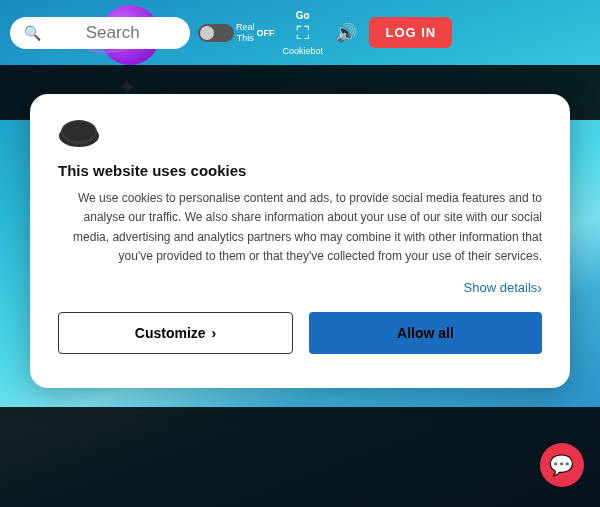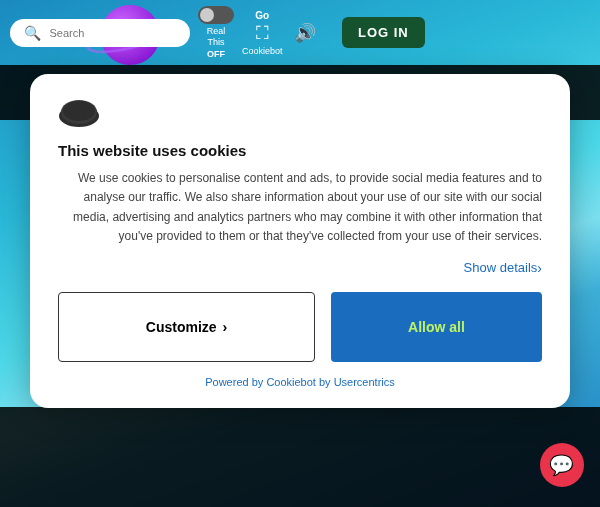--- a/index.html
+++ b/index.html
@@ -92,10 +92,11 @@
     .search-input {
       border: none;
       outline: none;
-      font-size: 11px;
+      font-size: 17px;
       color: #c2410c;
       background: transparent;
       width: 100%;
+      text-align: center;
     }
 
     .toggle-area {

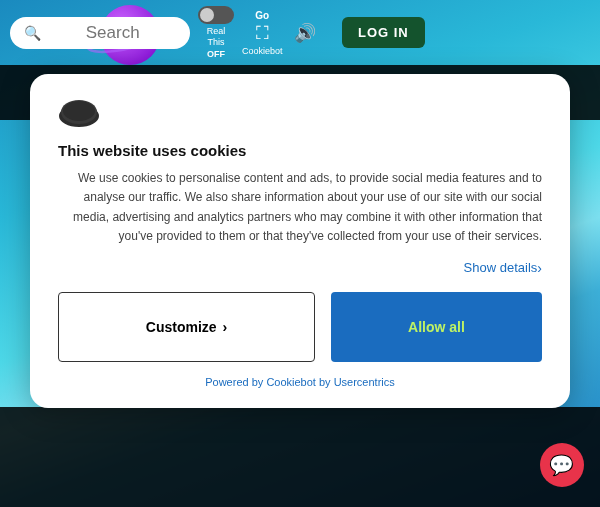--- a/index.html
+++ b/index.html
@@ -101,7 +101,6 @@
 
     .toggle-area {
       display: flex;
-      flex-direction: column;
       align-items: center;
       gap: 2px;
     }

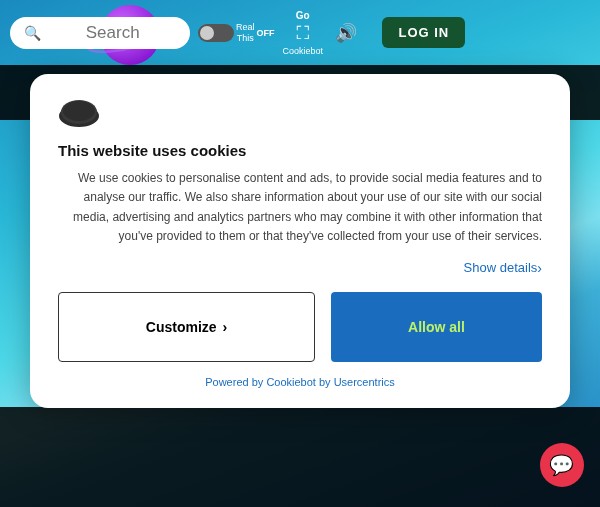--- a/index.html
+++ b/index.html
@@ -168,7 +168,7 @@
     }
 
     .login-btn {
-      background: #14532d;
+      background: #ef4444;
       color: white;
       font-weight: bold;
       font-size: 13px;
@@ -177,7 +177,6 @@
       padding: 8px 16px;
       cursor: pointer;
       letter-spacing: 1px;
-      margin-left: 13px;
     }
 
     

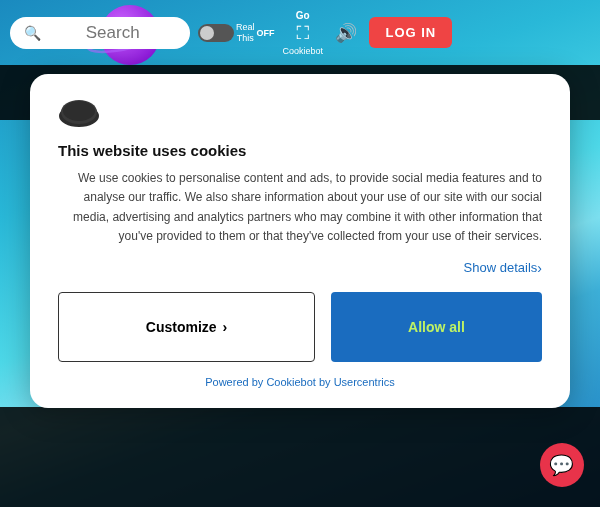--- a/index.html
+++ b/index.html
@@ -273,7 +273,7 @@
       background: white;
       border: 1.5px solid #333;
       border-radius: 4px;
-      padding: 26px;
+      padding: 12px;
       font-size: 14px;
       font-weight: 600;
       cursor: pointer;

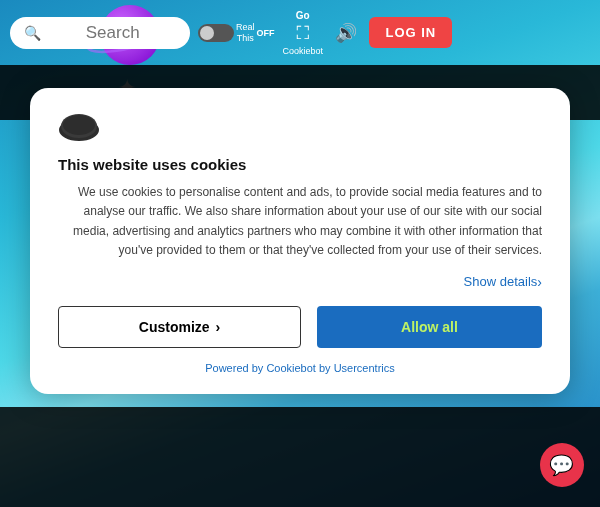--- a/index.html
+++ b/index.html
@@ -288,10 +288,10 @@
       background: #1a6cbf;
       border: none;
       border-radius: 4px;
-      padding: 4px;
+      padding: 12px;
       font-size: 14px;
       font-weight: 600;
-      color: #bef264;
+      color: #000000;
       cursor: pointer;
     }
 

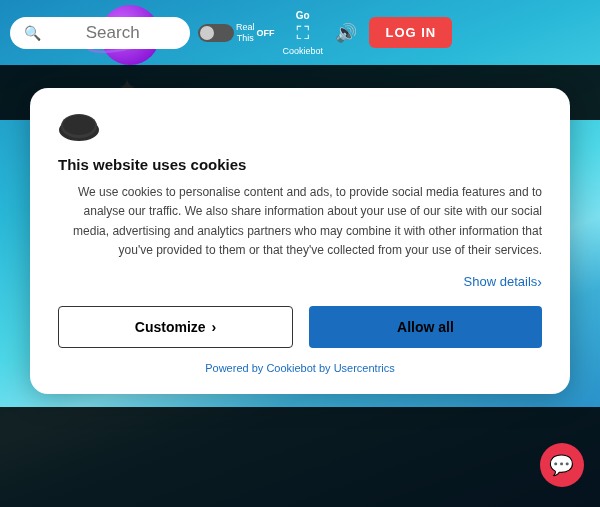--- a/index.html
+++ b/index.html
@@ -421,9 +421,6 @@
       <button class="allow-btn">Allow all</button>
     </div>
 
-    <div class="powered-by">
-      <span>Powered by </span><span style="color:#1a6cbf; cursor:pointer;">Cookiebot by Usercentrics</span>
-    </div>
 
   </div>
 </div>

